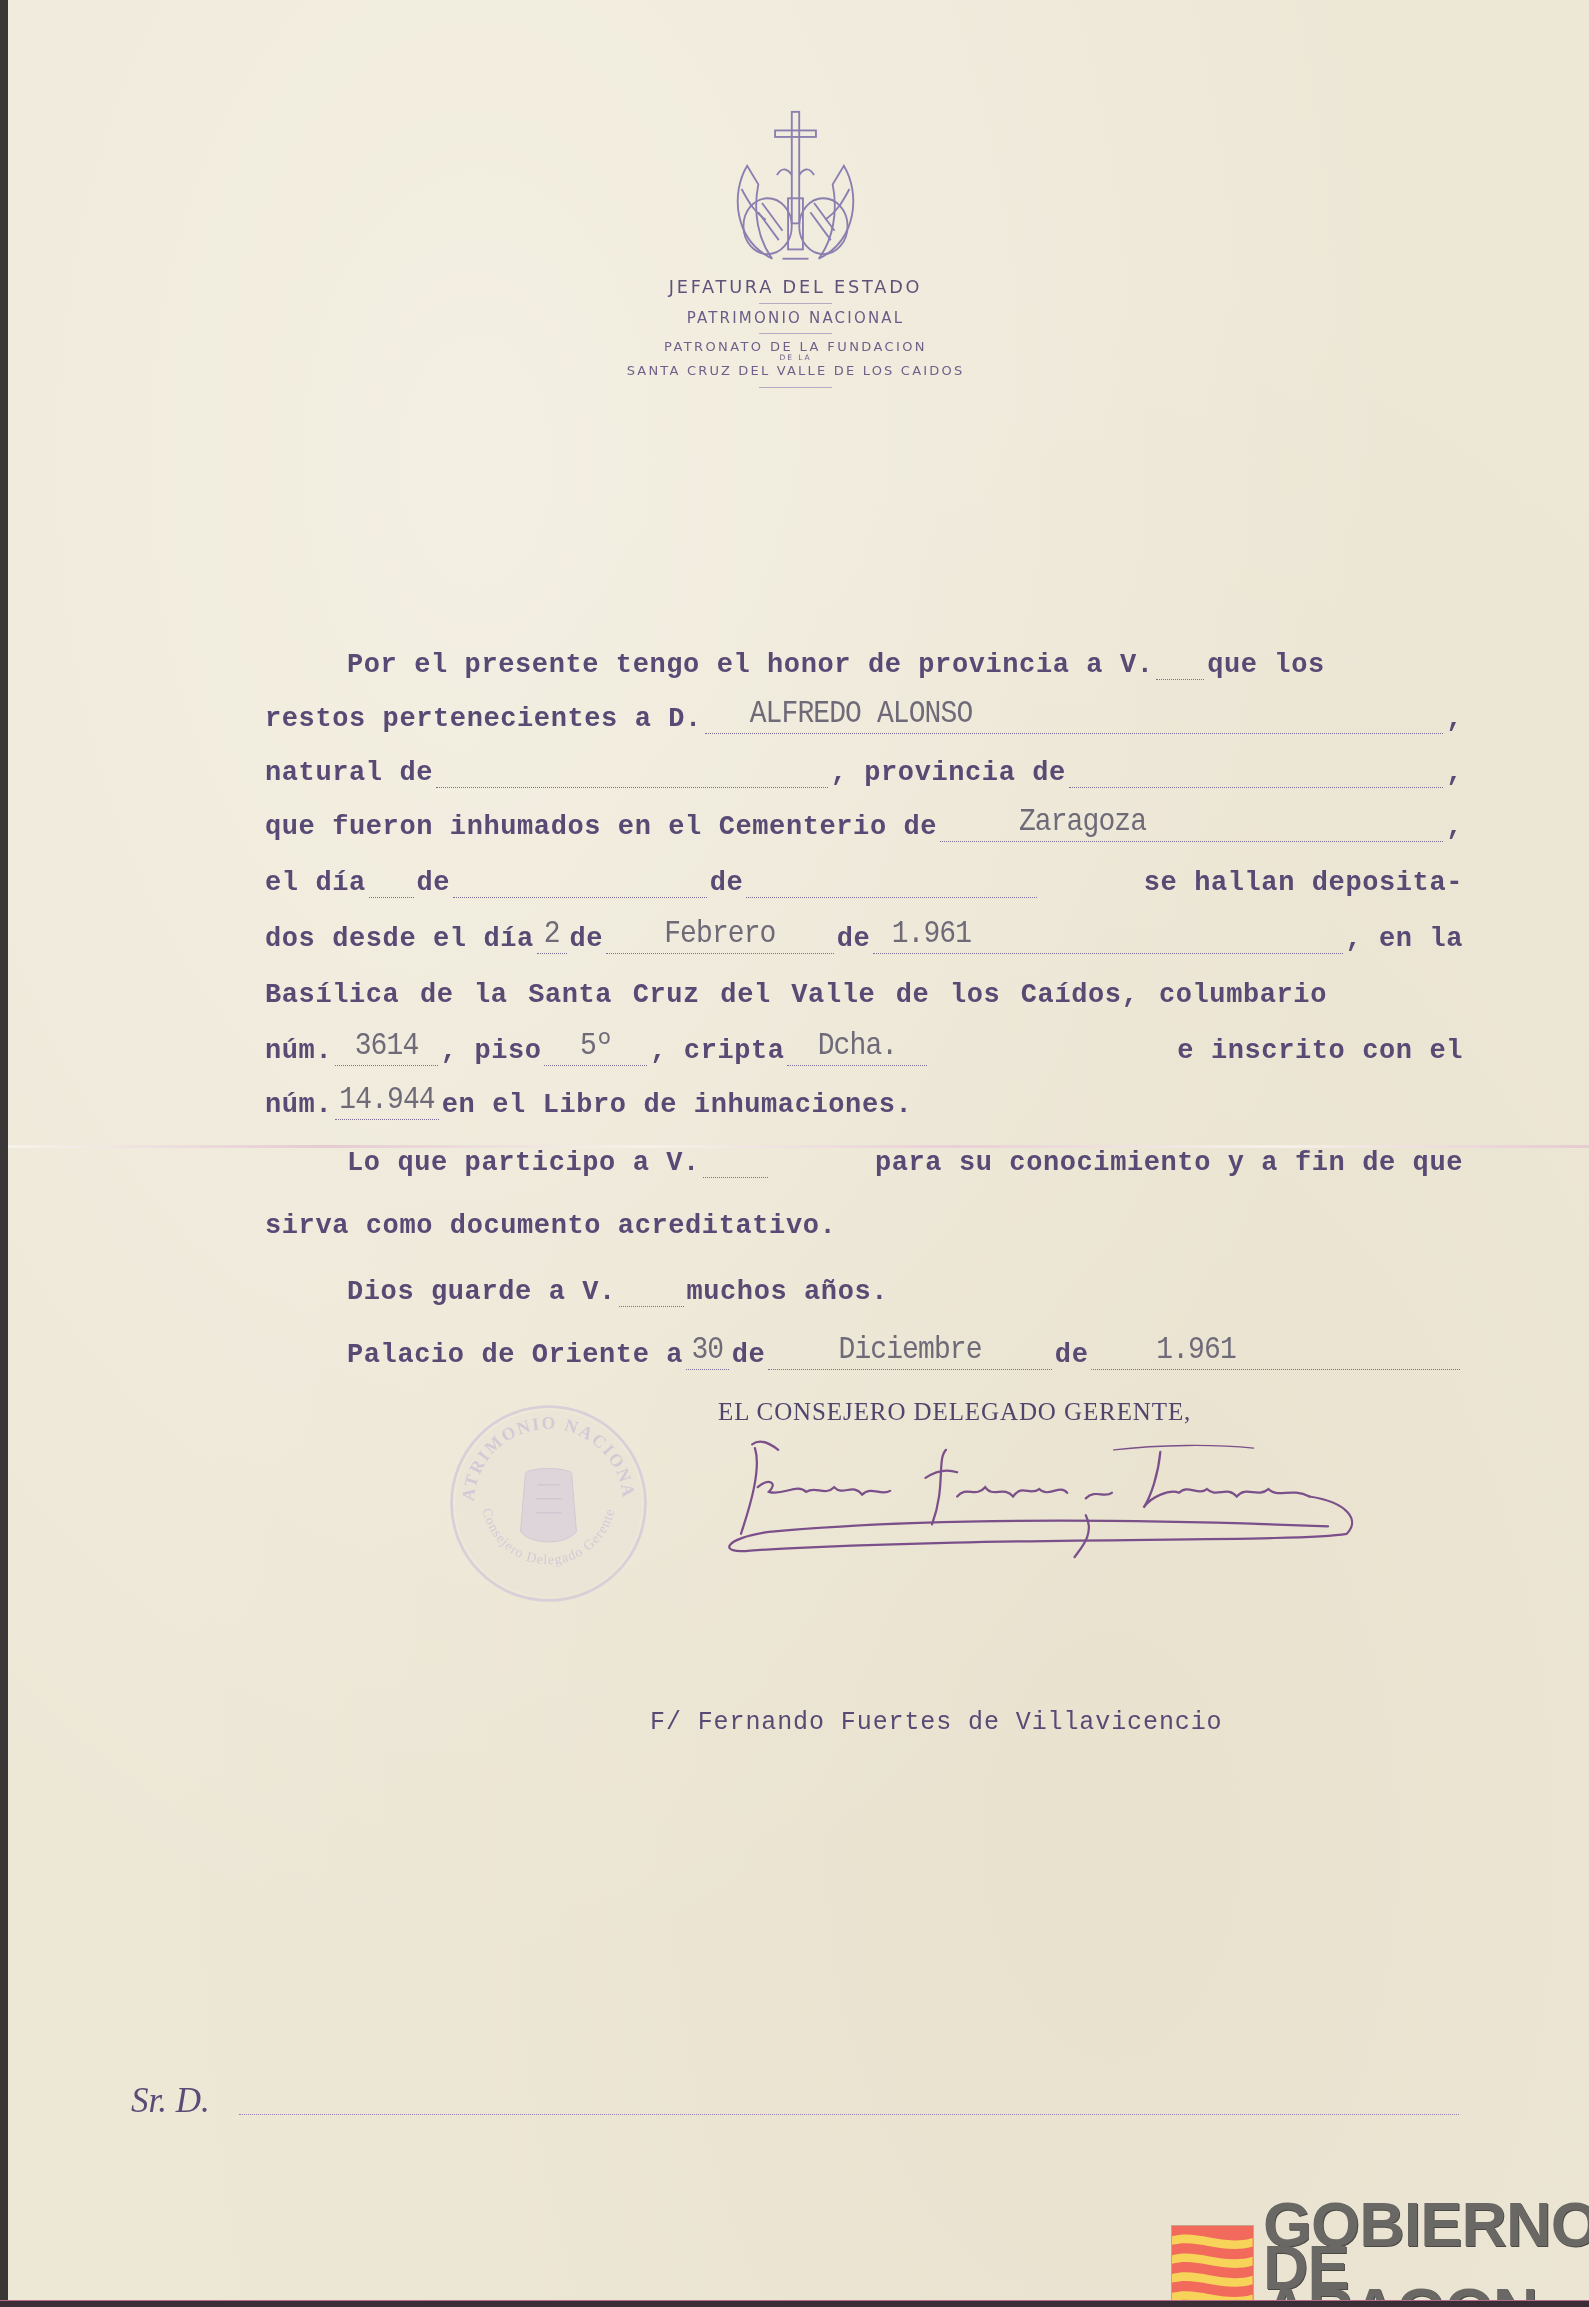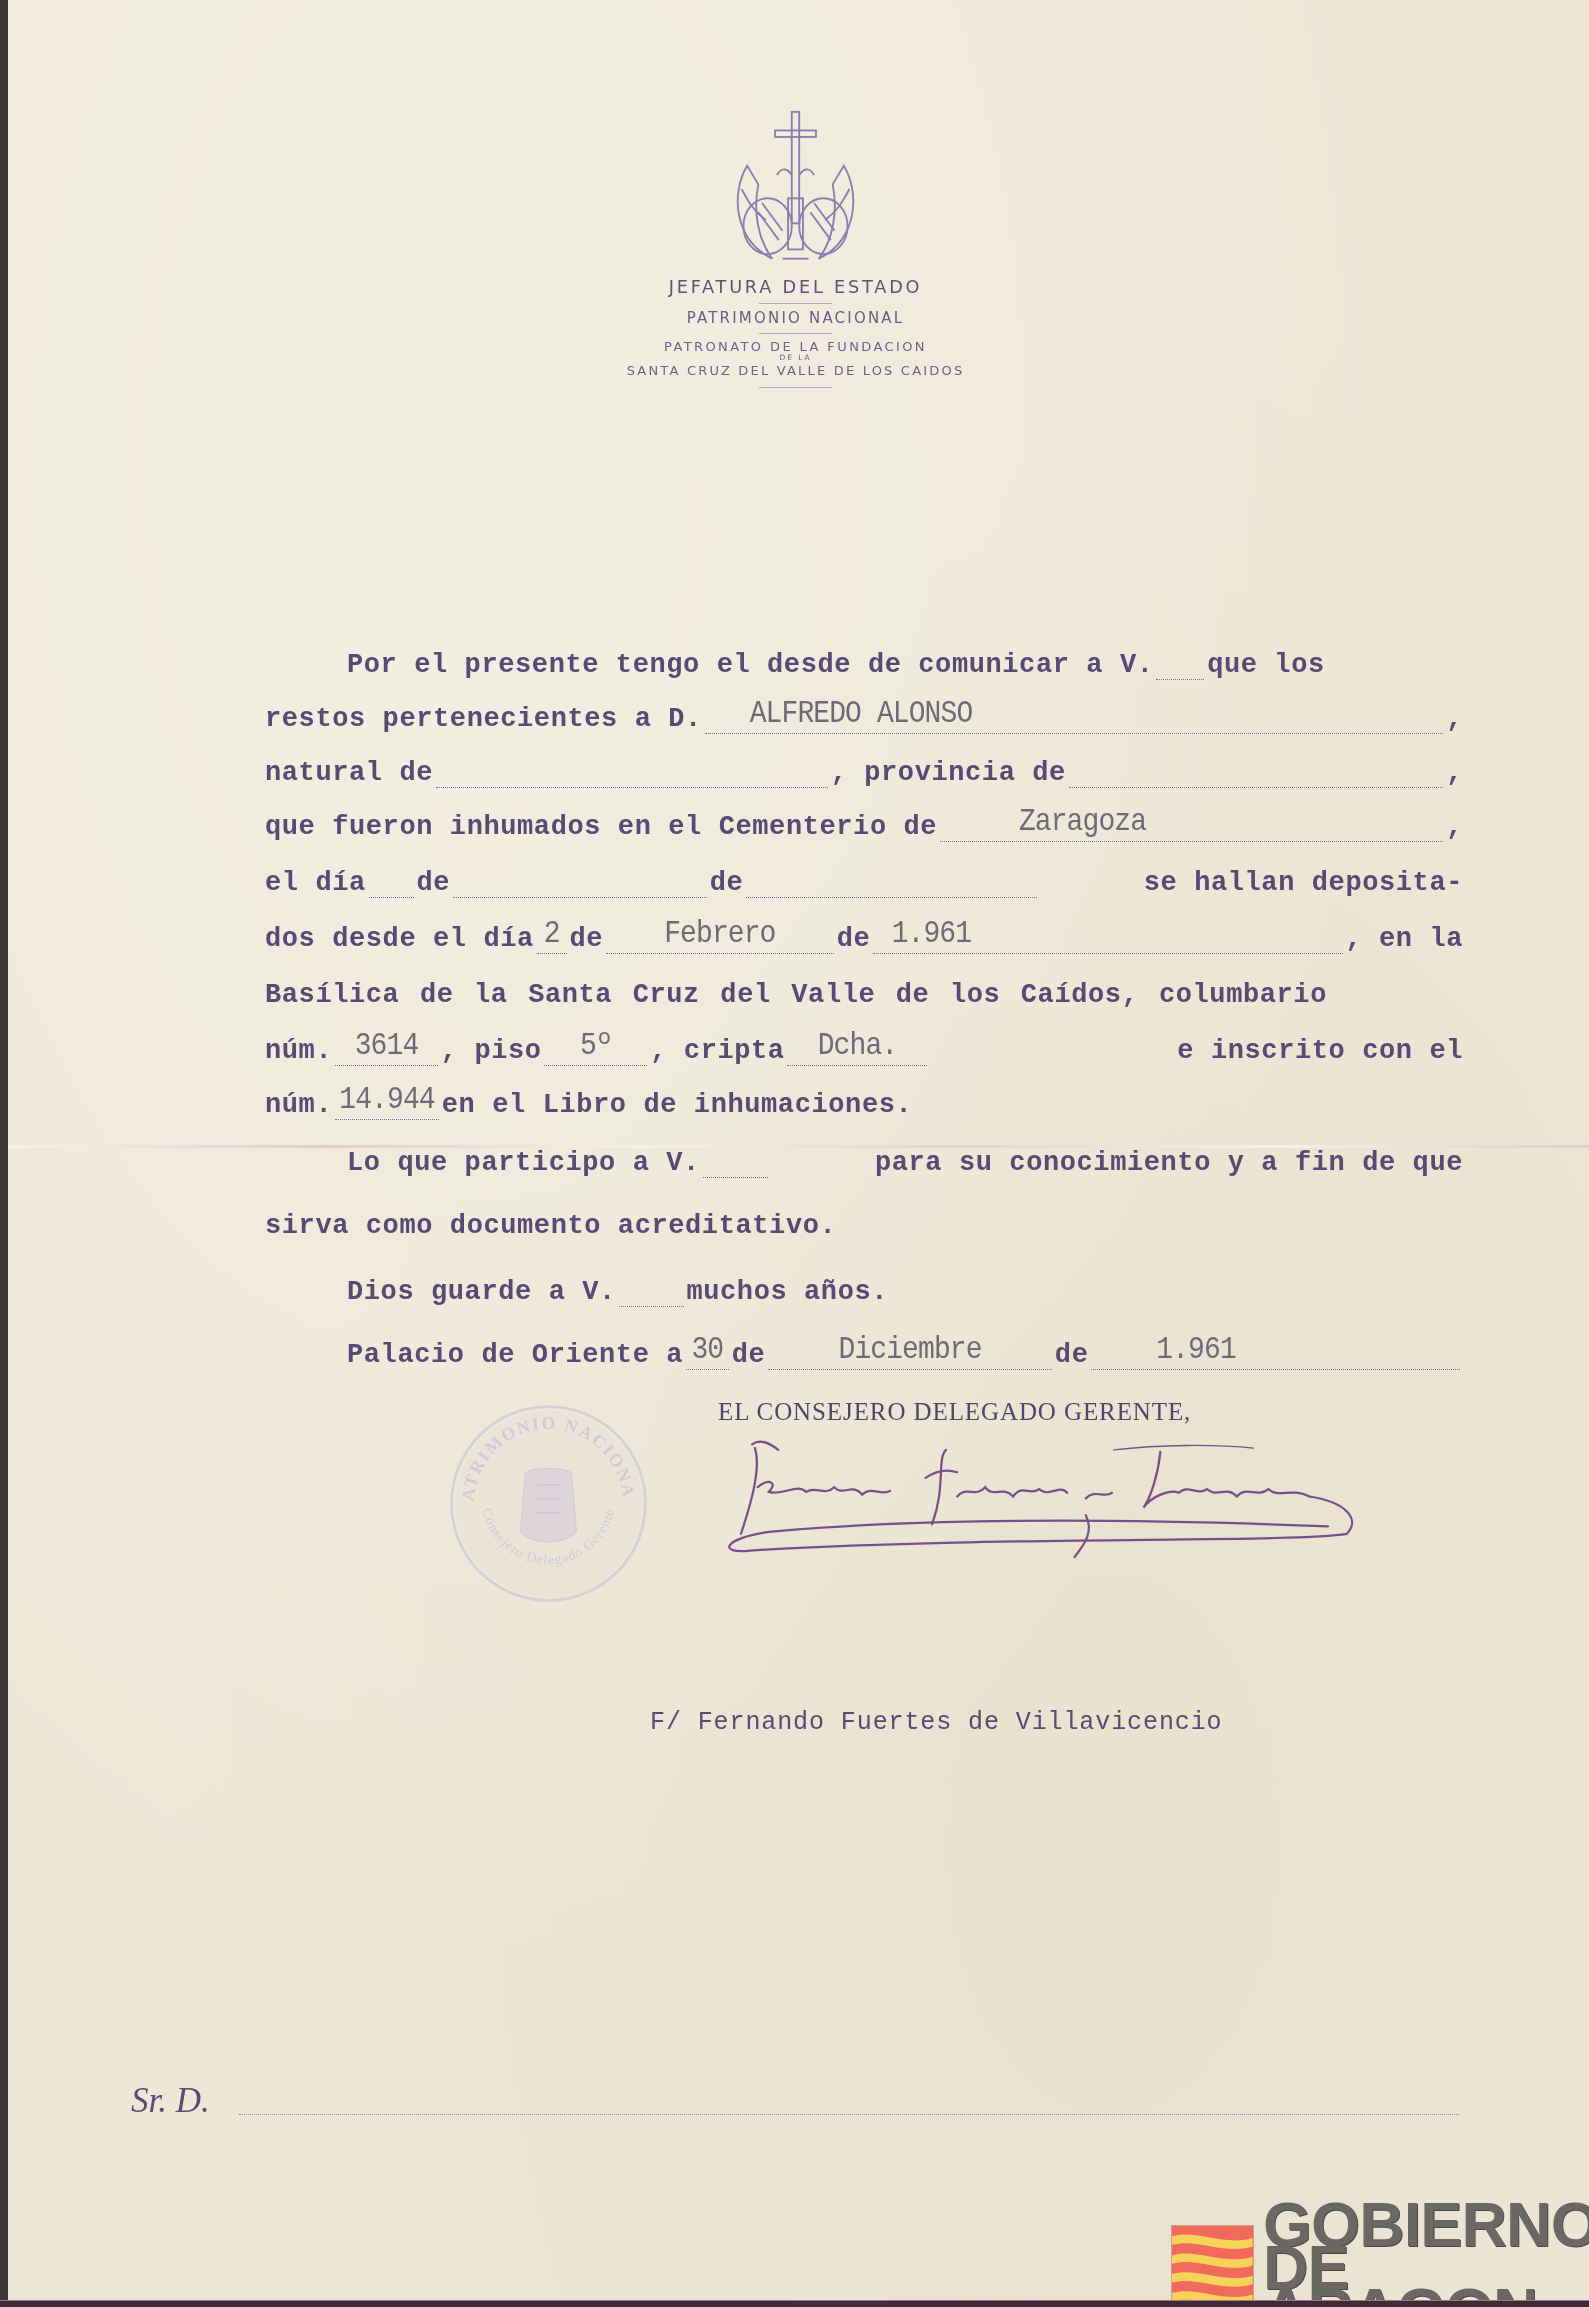--- a/index.html
+++ b/index.html
@@ -99,7 +99,7 @@
 
   <div class="body-text" style="top:0;">
     <div class="line indent" style="top:643px;">
-      <span class="seg">Por el presente tengo el desde de comunicar a V.</span>
+      <span class="seg">Por el presente tengo el honor de provincia a V.</span>
       <span class="dots" style="width:48px;"></span>
       <span class="seg">que los</span>
     </div>

